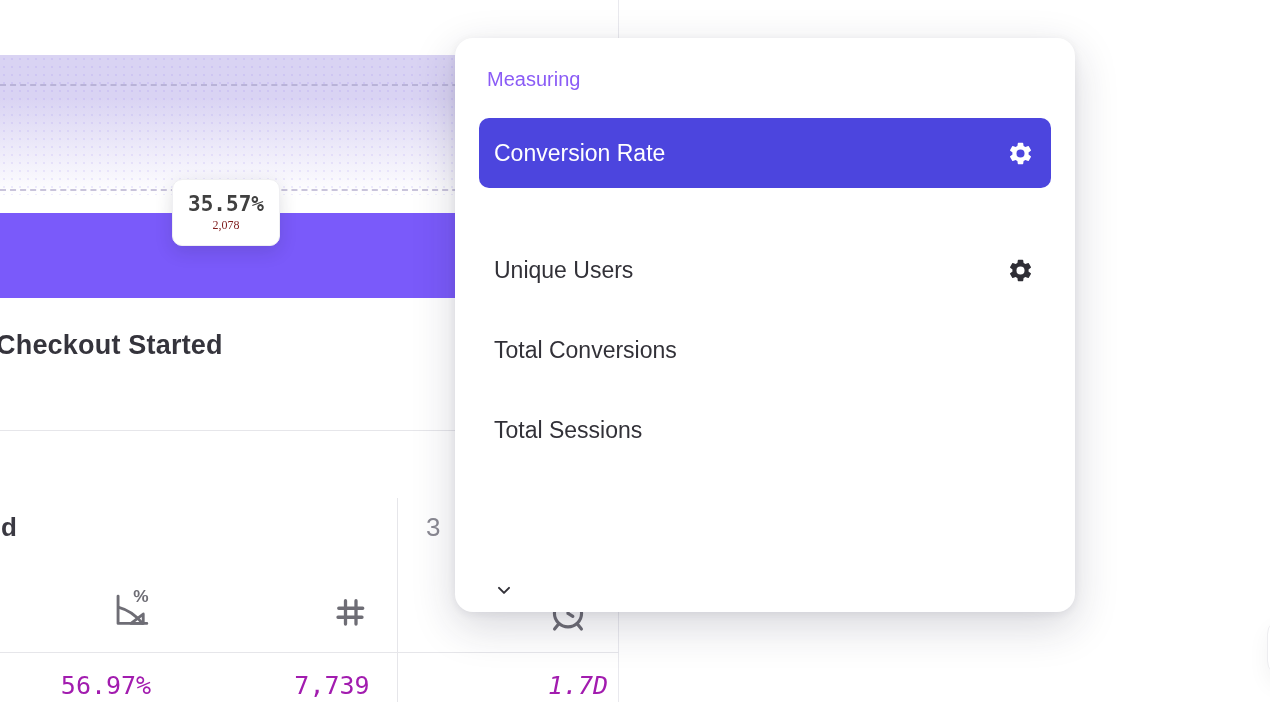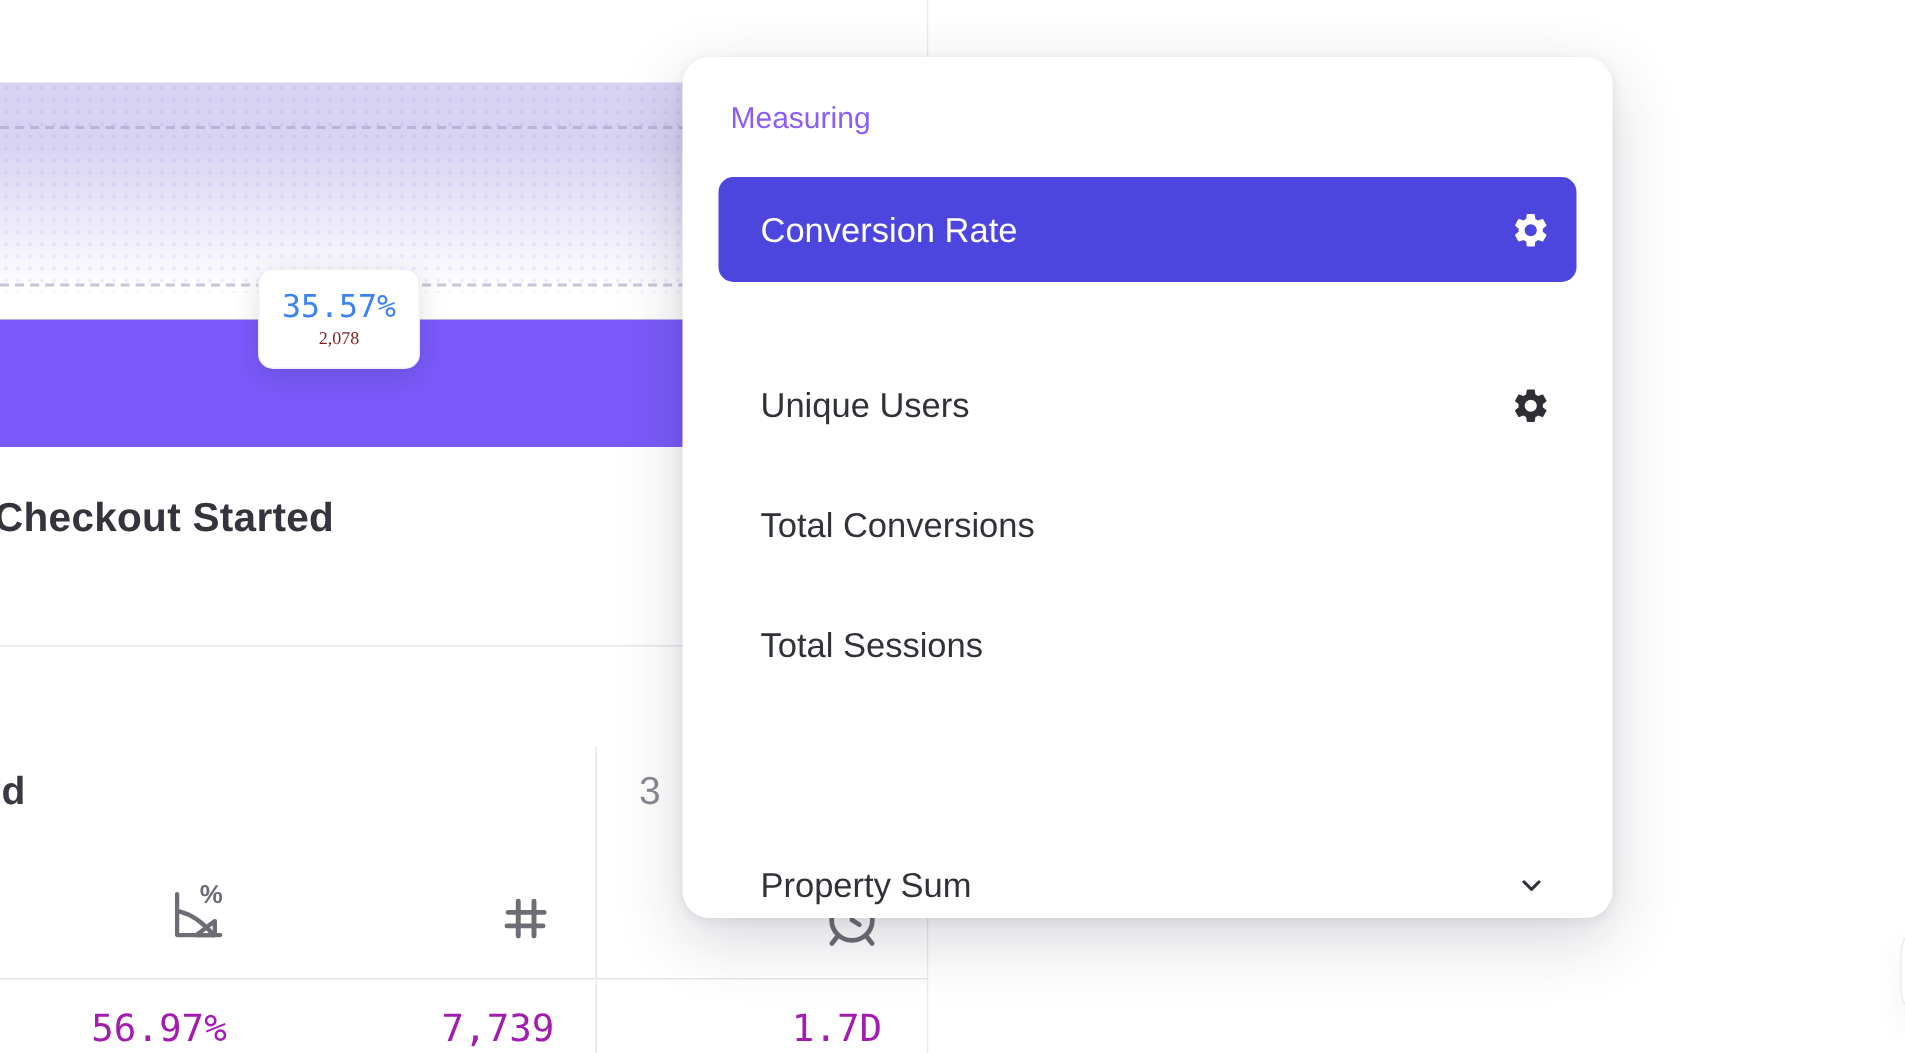--- a/index.html
+++ b/index.html
@@ -71,7 +71,7 @@
   .popover-header { position:absolute; left:32px; top:30px; font-size:20px; color:#8b5cf6; }
   .menu-row {
     position:absolute; left:24px; width:572px; height:70px; border-radius:10px;
-    display:flex; align-items:center; padding:0 16px 0 28px;
+    display:flex; align-items:center; padding:0 16px 0 15px;
     font-size:23px; font-weight:500; color:#323138; cursor:pointer;
   }
   .menu-row .label { flex:1 1 auto; }

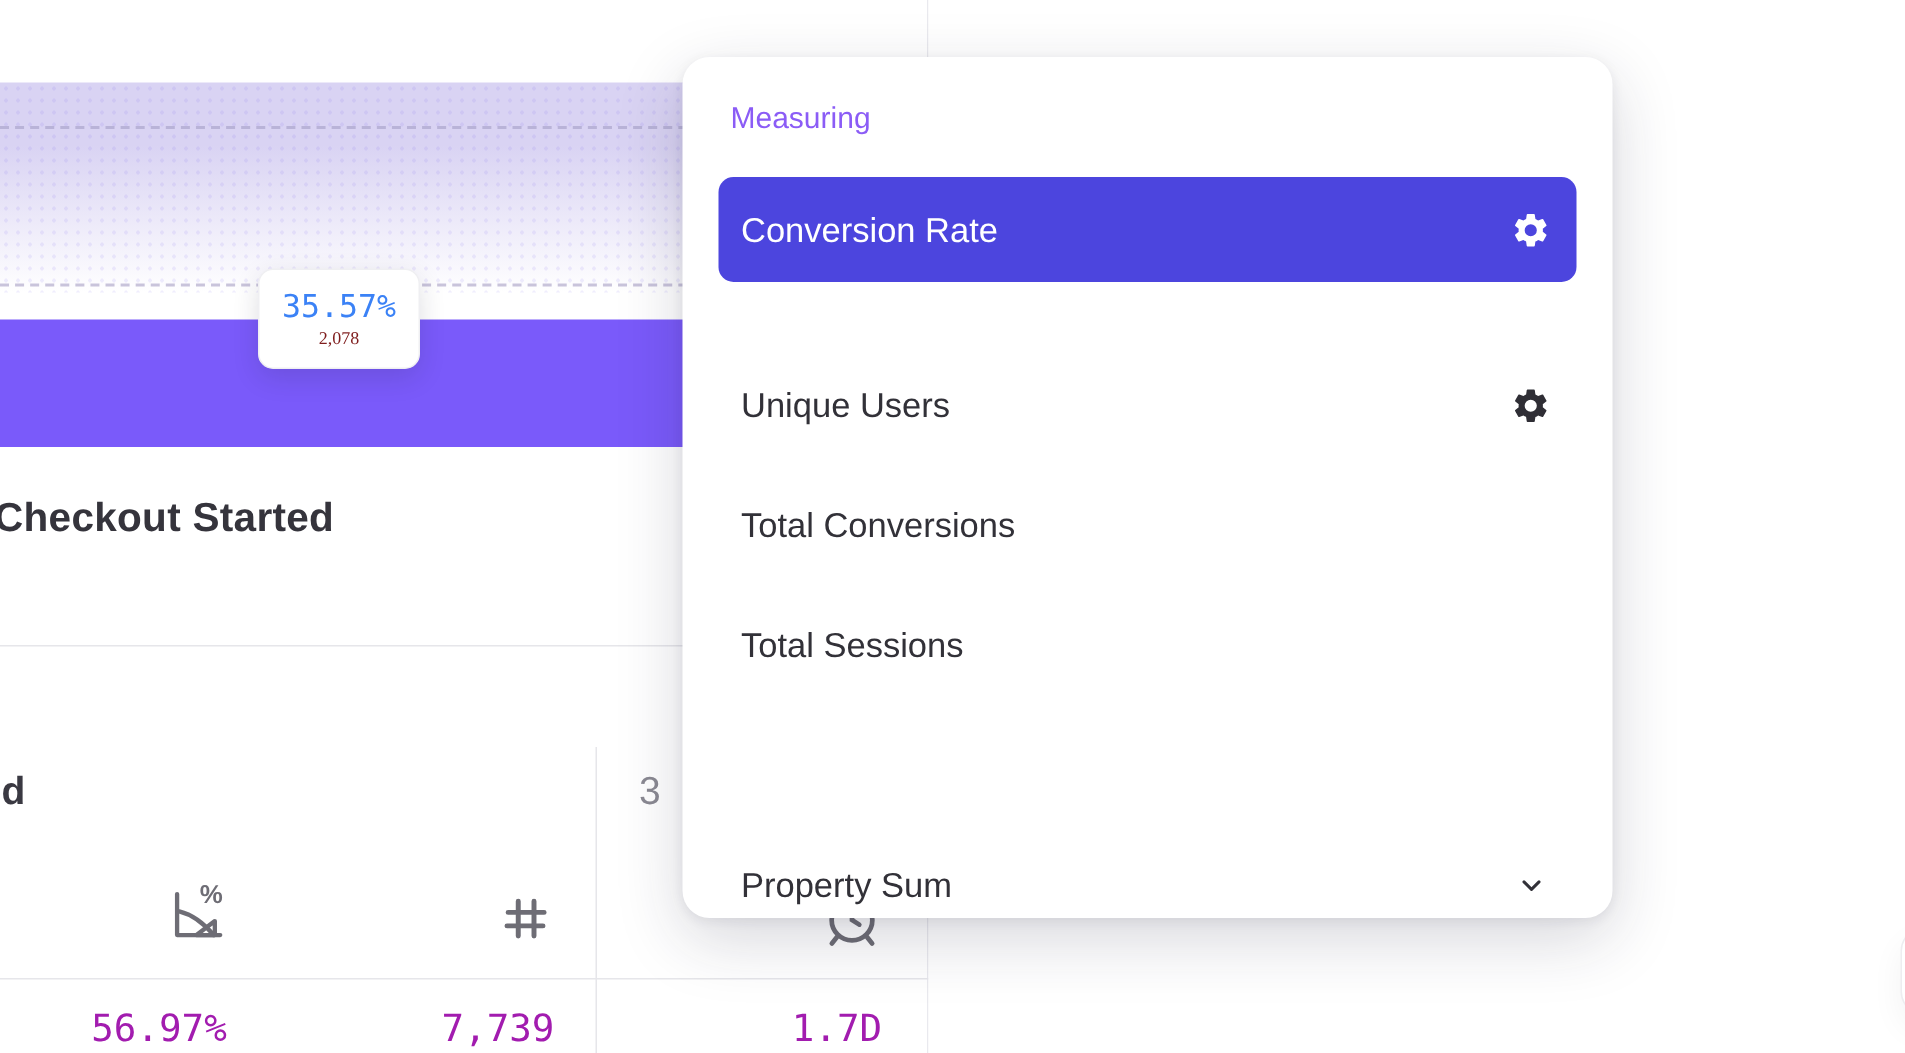--- a/index.html
+++ b/index.html
@@ -30,7 +30,7 @@
     box-shadow:0 6px 18px rgba(30,30,50,0.14);
     display:flex; flex-direction:column; align-items:center; justify-content:center; gap:2px;
   }
-  .tooltip .rate { font-family:"DejaVu Sans Mono", monospace; font-size:21px; color:#3b82f6; }
+  .tooltip .rate { font-family:"DejaVu Sans Mono", monospace; font-size:21px; color:#404040;font-weight:bold; }
   .tooltip .count { font-family:Liberation Serif, serif; font-size:12px; color:#7f1d1d; }
 
   .step-heading { left:-4px; top:330px; font-size:27px; font-weight:600; color:#35343c; letter-spacing:0.2px; white-space:nowrap; }

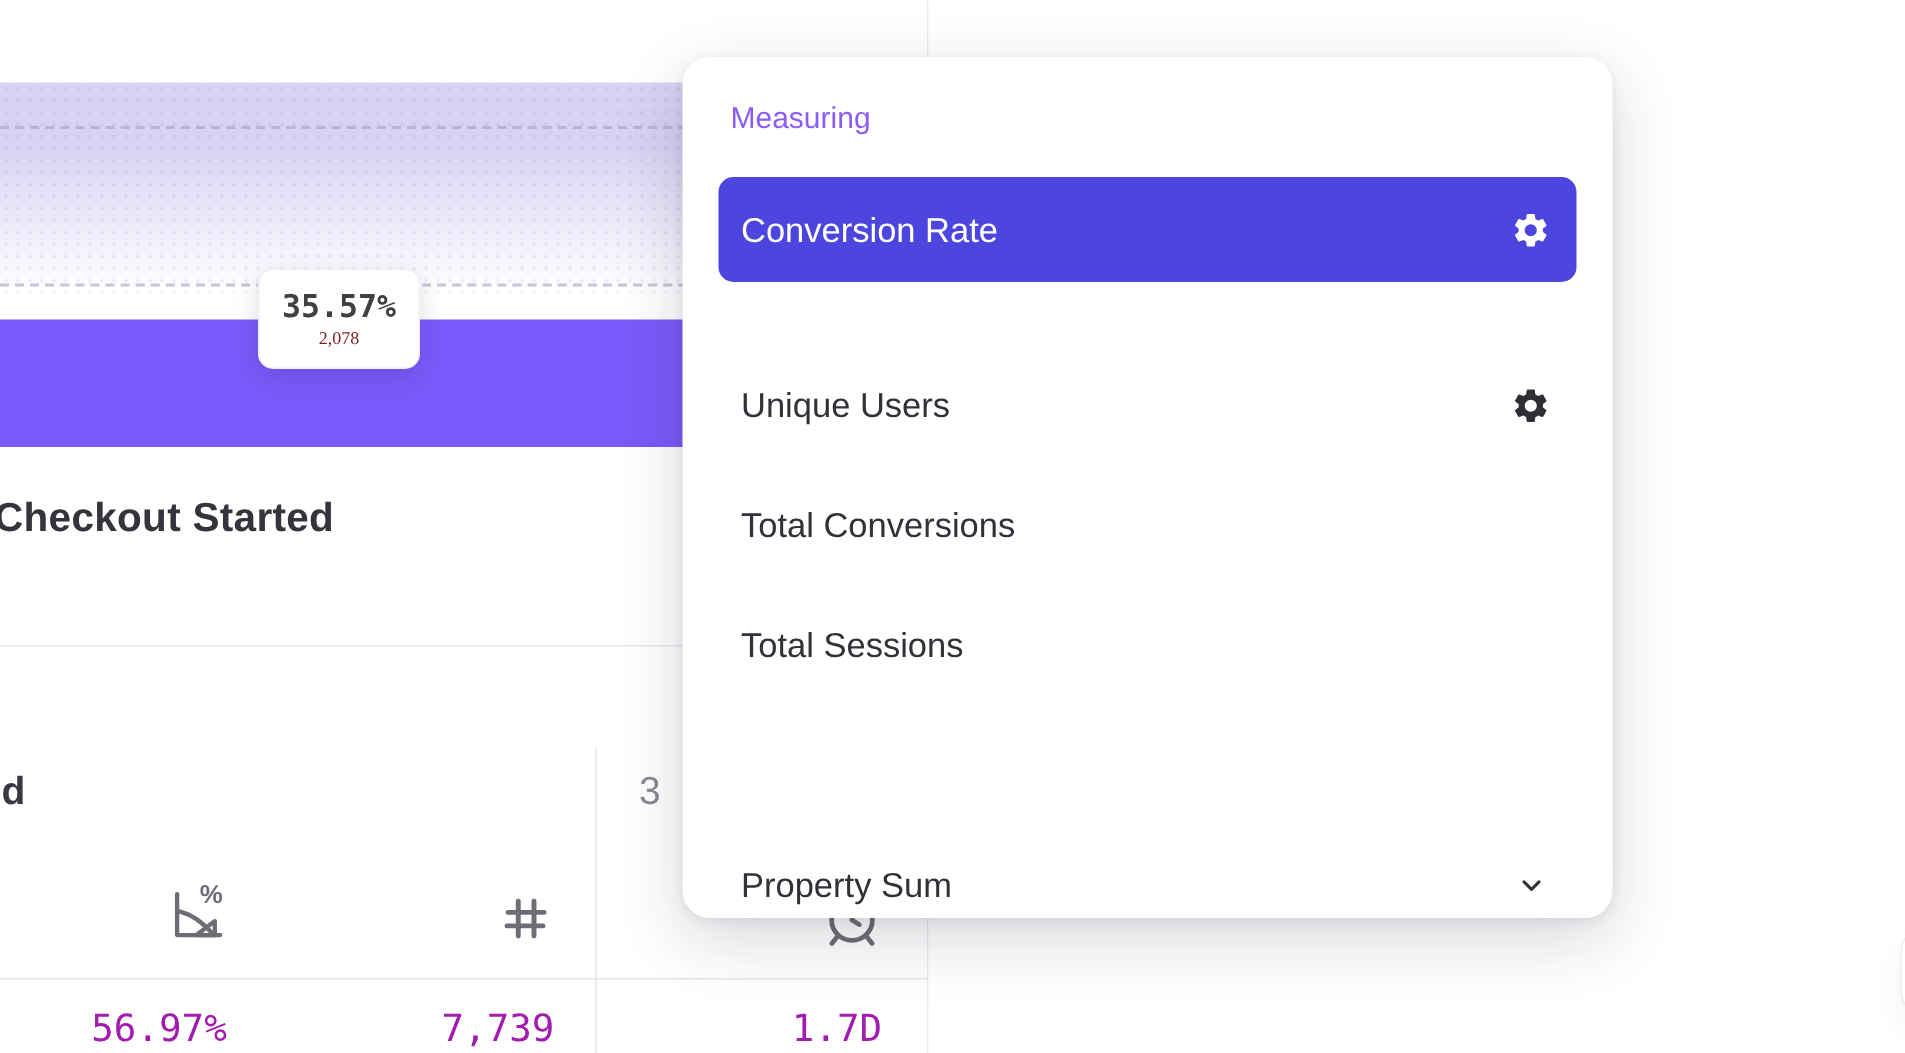--- a/index.html
+++ b/index.html
@@ -176,7 +176,6 @@
 
 
   <div class="menu-row row-5">
-    <span class="label">Property Sum</span>
     <span class="chev">
       <svg viewBox="0 0 24 24">
           <path d="M6 9.5l6 6 6-6" fill="none" stroke="currentColor" stroke-width="2.4" stroke-linecap="round" stroke-linejoin="round"></path>

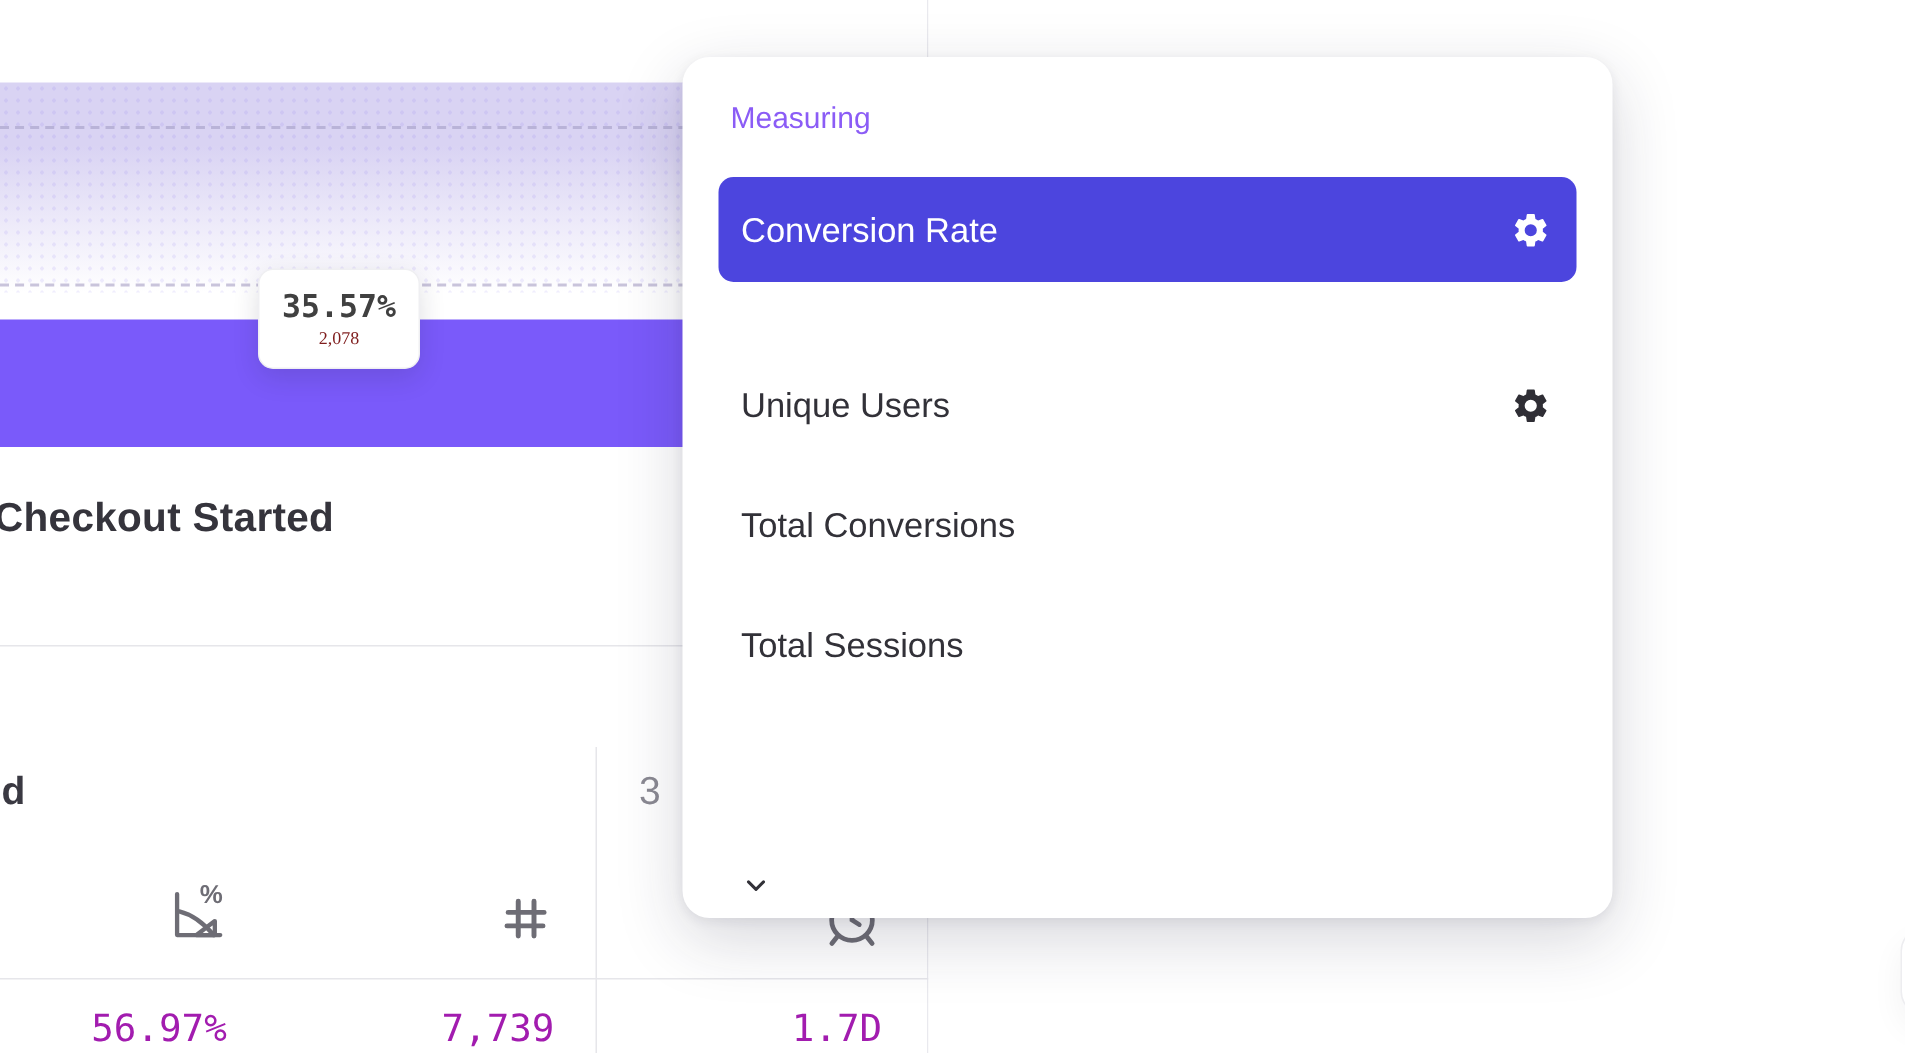--- a/index.html
+++ b/index.html
@@ -55,7 +55,7 @@
   }
   .val-1 { left:46px; width:120px; }
   .val-2 { left:276px; width:112px; }
-  .val-3 { left:512px; width:92px; }
+  .val-3 { left:532px; width:92px;font-style:italic; }
 
   
   .right-panel { left:619px; top:0; width:651px; height:702px; background:#fff; z-index:1; }

